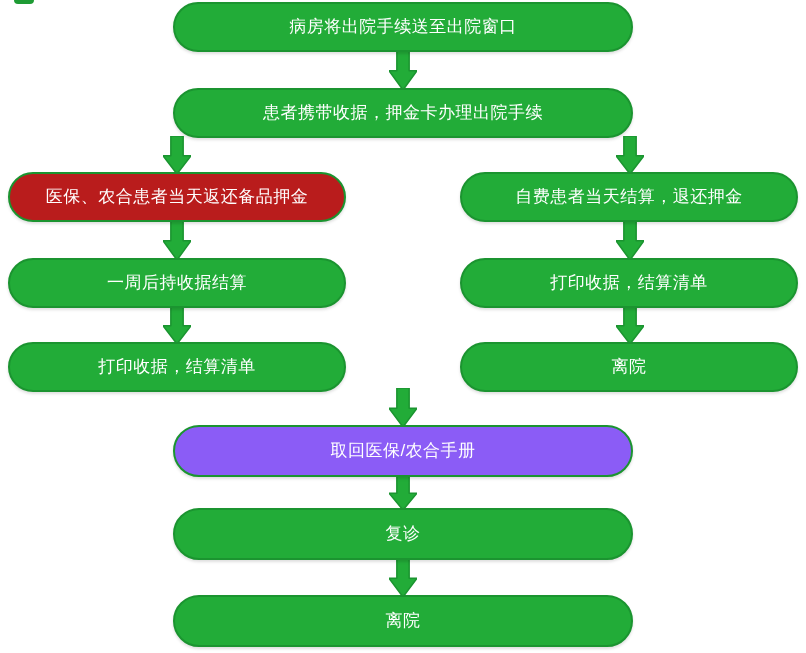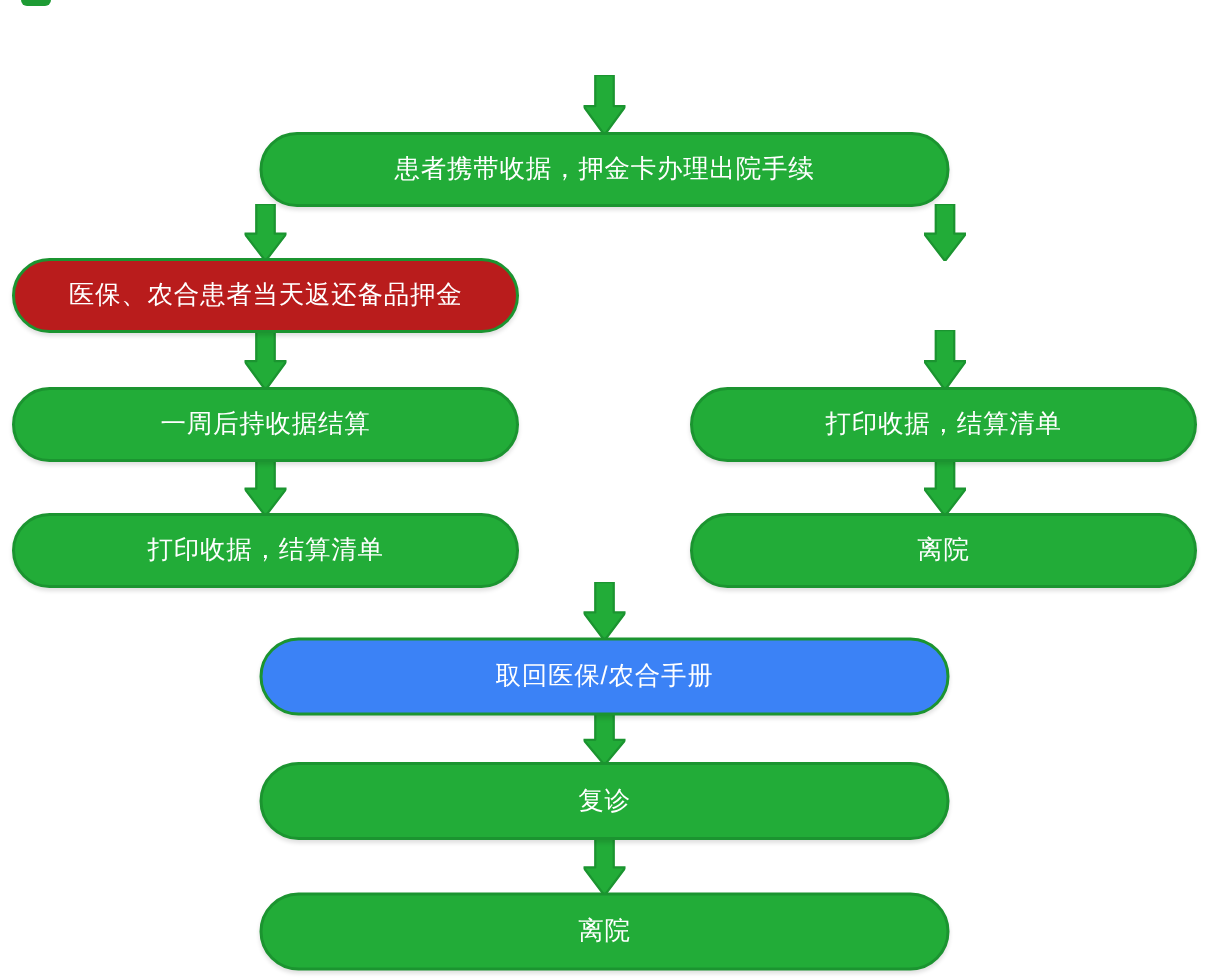--- a/index.html
+++ b/index.html
@@ -122,6 +122,9 @@
         <polygon points="7.84,0 20.16,0 20.16,20.28 28,20.28 14,39 0,20.28 7.84,20.28" fill="#22AC38" stroke="#1B9430" stroke-width="1.5" stroke-linejoin="round"></polygon>
       </svg>
     </div>
+    <div class="node" style="left: 173px; top: 2px; width: 460px; height: 50px; background: rgb(34, 172, 56); border-color: rgb(27, 148, 48); color: rgb(255, 255, 255);">
+      <span class="node-label">病房将出院手续送至出院窗口</span>
+    </div>
     <div class="node" style="left: 173px; top: 88px; width: 460px; height: 50px; background: rgb(34, 172, 56); border-color: rgb(27, 148, 48); color: rgb(255, 255, 255); align-items: center;">
       <span class="node-label">患者携带收据，押金卡办理出院手续</span>
     </div>

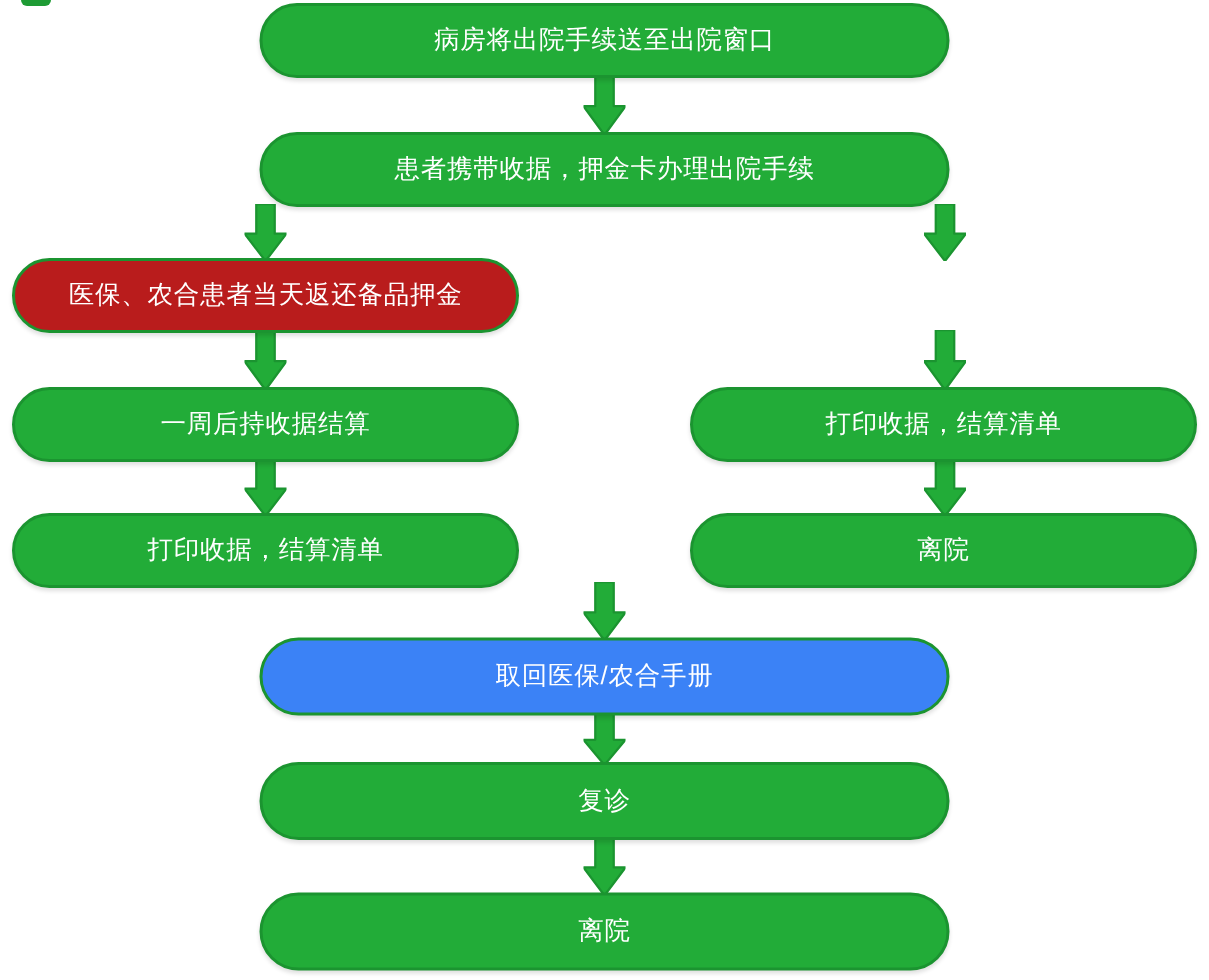--- a/index.html
+++ b/index.html
@@ -137,6 +137,9 @@
     <div class="node" style="left: 8px; top: 342px; width: 338px; height: 50px; background: rgb(34, 172, 56); border-color: rgb(27, 148, 48); color: rgb(255, 255, 255);">
       <span class="node-label">打印收据，结算清单</span>
     </div>
+    <div class="node" style="left: 460px; top: 172px; width: 338px; height: 50px; background: rgb(34, 172, 56); border-color: rgb(27, 148, 48); color: rgb(255, 255, 255);">
+      <span class="node-label">自费患者当天结算，退还押金</span>
+    </div>
     <div class="node" style="left: 460px; top: 258px; width: 338px; height: 50px; background: rgb(34, 172, 56); border-color: rgb(27, 148, 48); color: rgb(255, 255, 255);">
       <span class="node-label">打印收据，结算清单</span>
     </div>

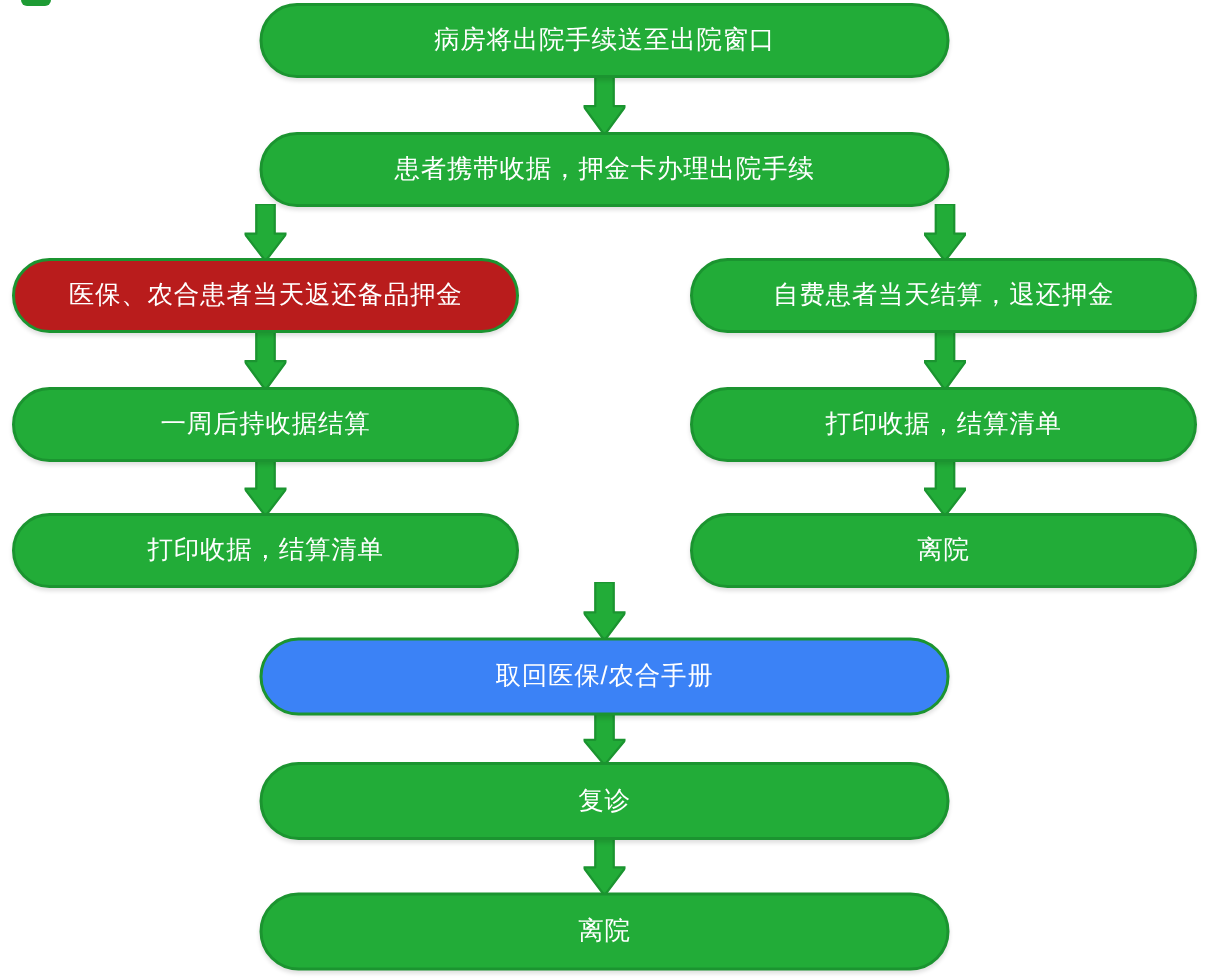--- a/index.html
+++ b/index.html
@@ -146,7 +146,7 @@
     <div class="node" style="left: 460px; top: 342px; width: 338px; height: 50px; background: rgb(34, 172, 56); border-color: rgb(27, 148, 48); color: rgb(255, 255, 255);">
       <span class="node-label">离院</span>
     </div>
-    <div class="node" style="left: 173px; top: 425px; width: 460px; height: 52px; background: #3b82f6; border-color: rgb(27, 148, 48); color: rgb(255, 255, 255);">
+    <div class="node" style="left: 173px; top: 425px; width: 460px; height: 52px; background: #8b5cf6; border-color: rgb(27, 148, 48); color: rgb(255, 255, 255);">
       <span class="node-label">取回医保/农合手册</span>
     </div>
     <div class="node" style="left: 173px; top: 508px; width: 460px; height: 52px; background: rgb(34, 172, 56); border-color: rgb(27, 148, 48); color: rgb(255, 255, 255); align-items: center;">

